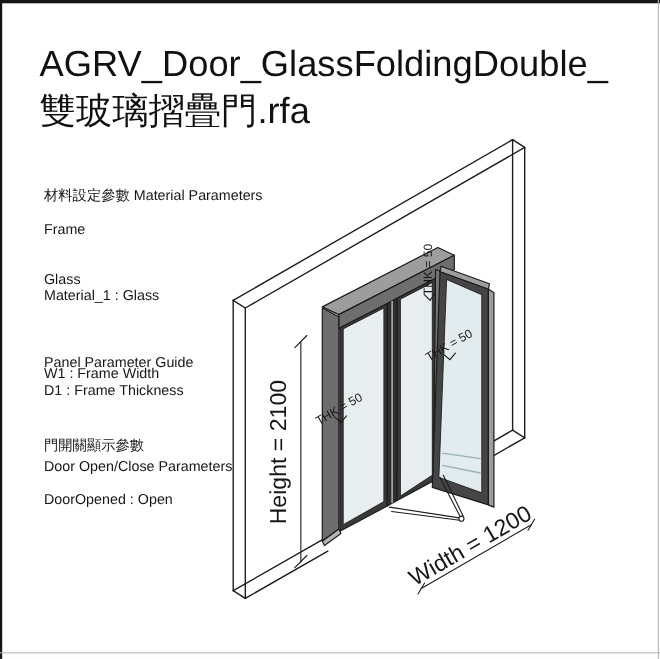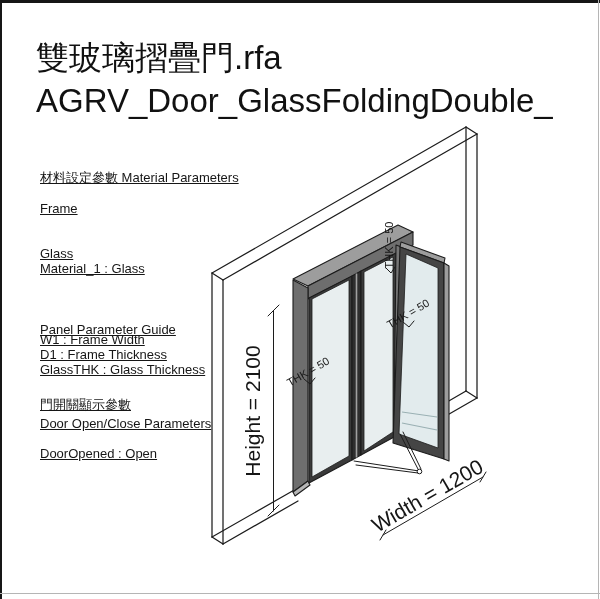--- a/index.html
+++ b/index.html
@@ -31,8 +31,8 @@
   <div class="border-bottom"></div>
 
   <div class="title">
+    <div>AGRV_Door_GlassFoldingDouble_</div>
     <div>雙玻璃摺疊門.rfa</div>
-    <div>AGRV_Door_GlassFoldingDouble_</div>
   </div>
 
   <div class="note" style="top:170px">材料設定參數 Material Parameters</div>

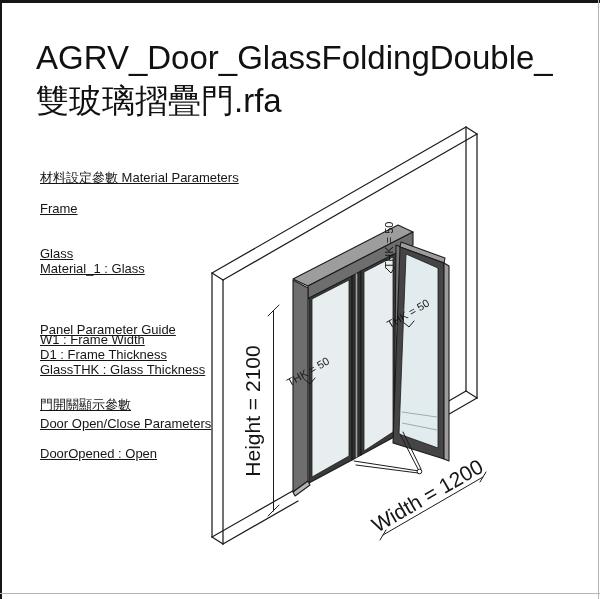--- a/index.html
+++ b/index.html
@@ -12,7 +12,7 @@
   .border-right{position:absolute;top:0;right:1px;bottom:0;width:1px;background:#b5b5b5;}
   .border-bottom{position:absolute;top:593px;left:0;right:0;height:1px;background:#b5b5b5;}
   .title{position:absolute;left:36px;top:36px;font-size:33px;line-height:43px;color:#111;letter-spacing:0;white-space:nowrap;}
-  .note{position:absolute;left:40px;font-size:13px;line-height:15px;color:#161616;white-space:nowrap;text-decoration:underline;}
+  .note{position:absolute;left:40px;font-size:13px;line-height:15px;color:#161616;white-space:nowrap;}
   svg{position:absolute;left:0;top:0;}
   svg text{font-family:"Liberation Sans",sans-serif;fill:#161616;}
   svg .dim-text{font-size:21px;}

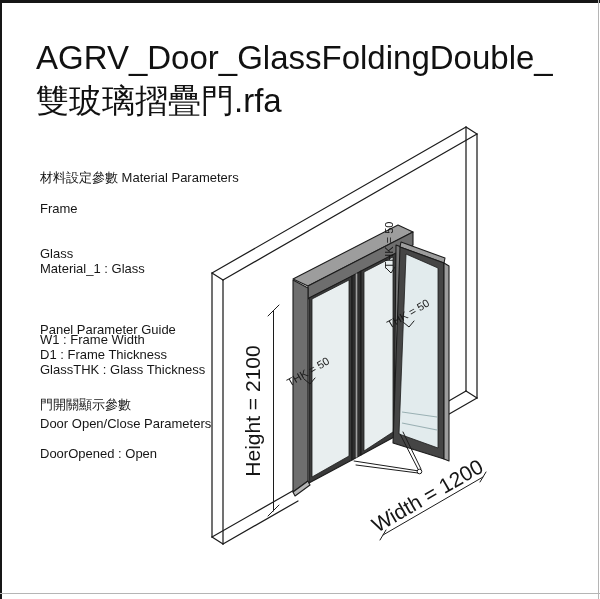--- a/index.html
+++ b/index.html
@@ -42,7 +42,6 @@
   <div class="note" style="top:322px">Panel Parameter Guide</div>
   <div class="note" style="top:332px">W1 : Frame Width</div>
   <div class="note" style="top:347px">D1 : Frame Thickness</div>
-  <div class="note" style="top:362px">GlassTHK : Glass Thickness</div>
   <div class="note" style="top:397px">門開關顯示參數</div>
   <div class="note" style="top:416px">Door Open/Close Parameters</div>
   <div class="note" style="top:446px">DoorOpened : Open</div>

